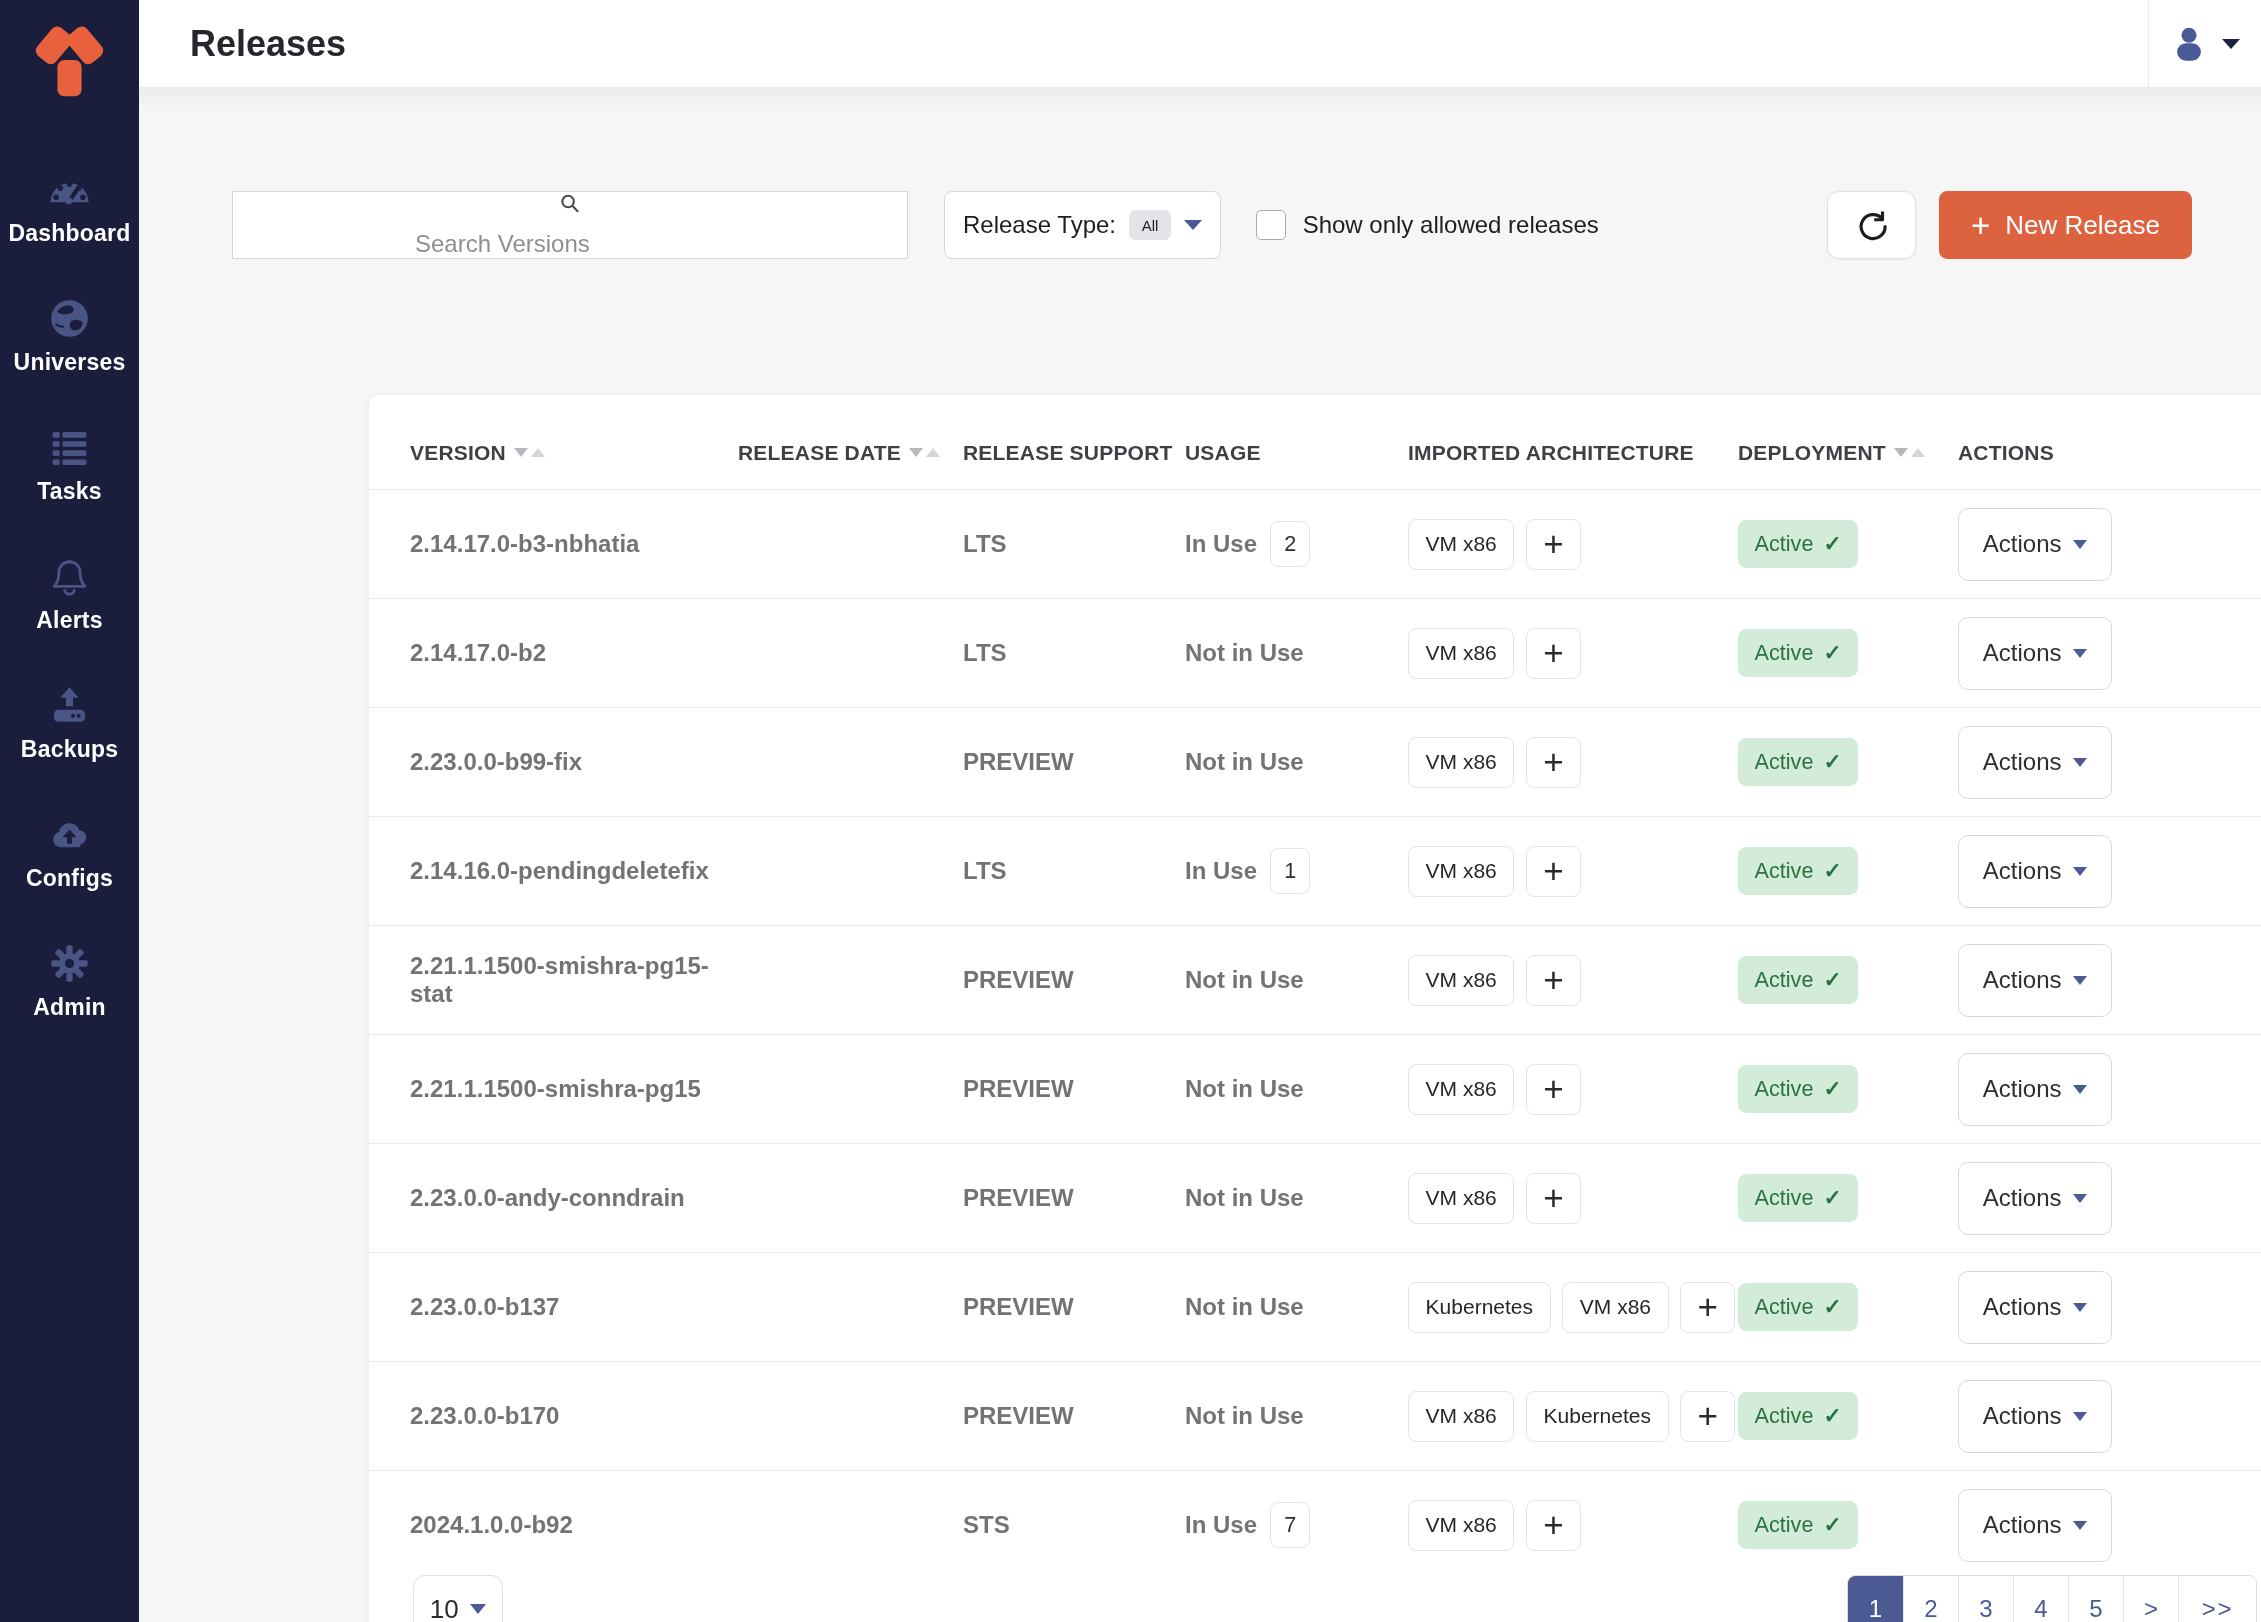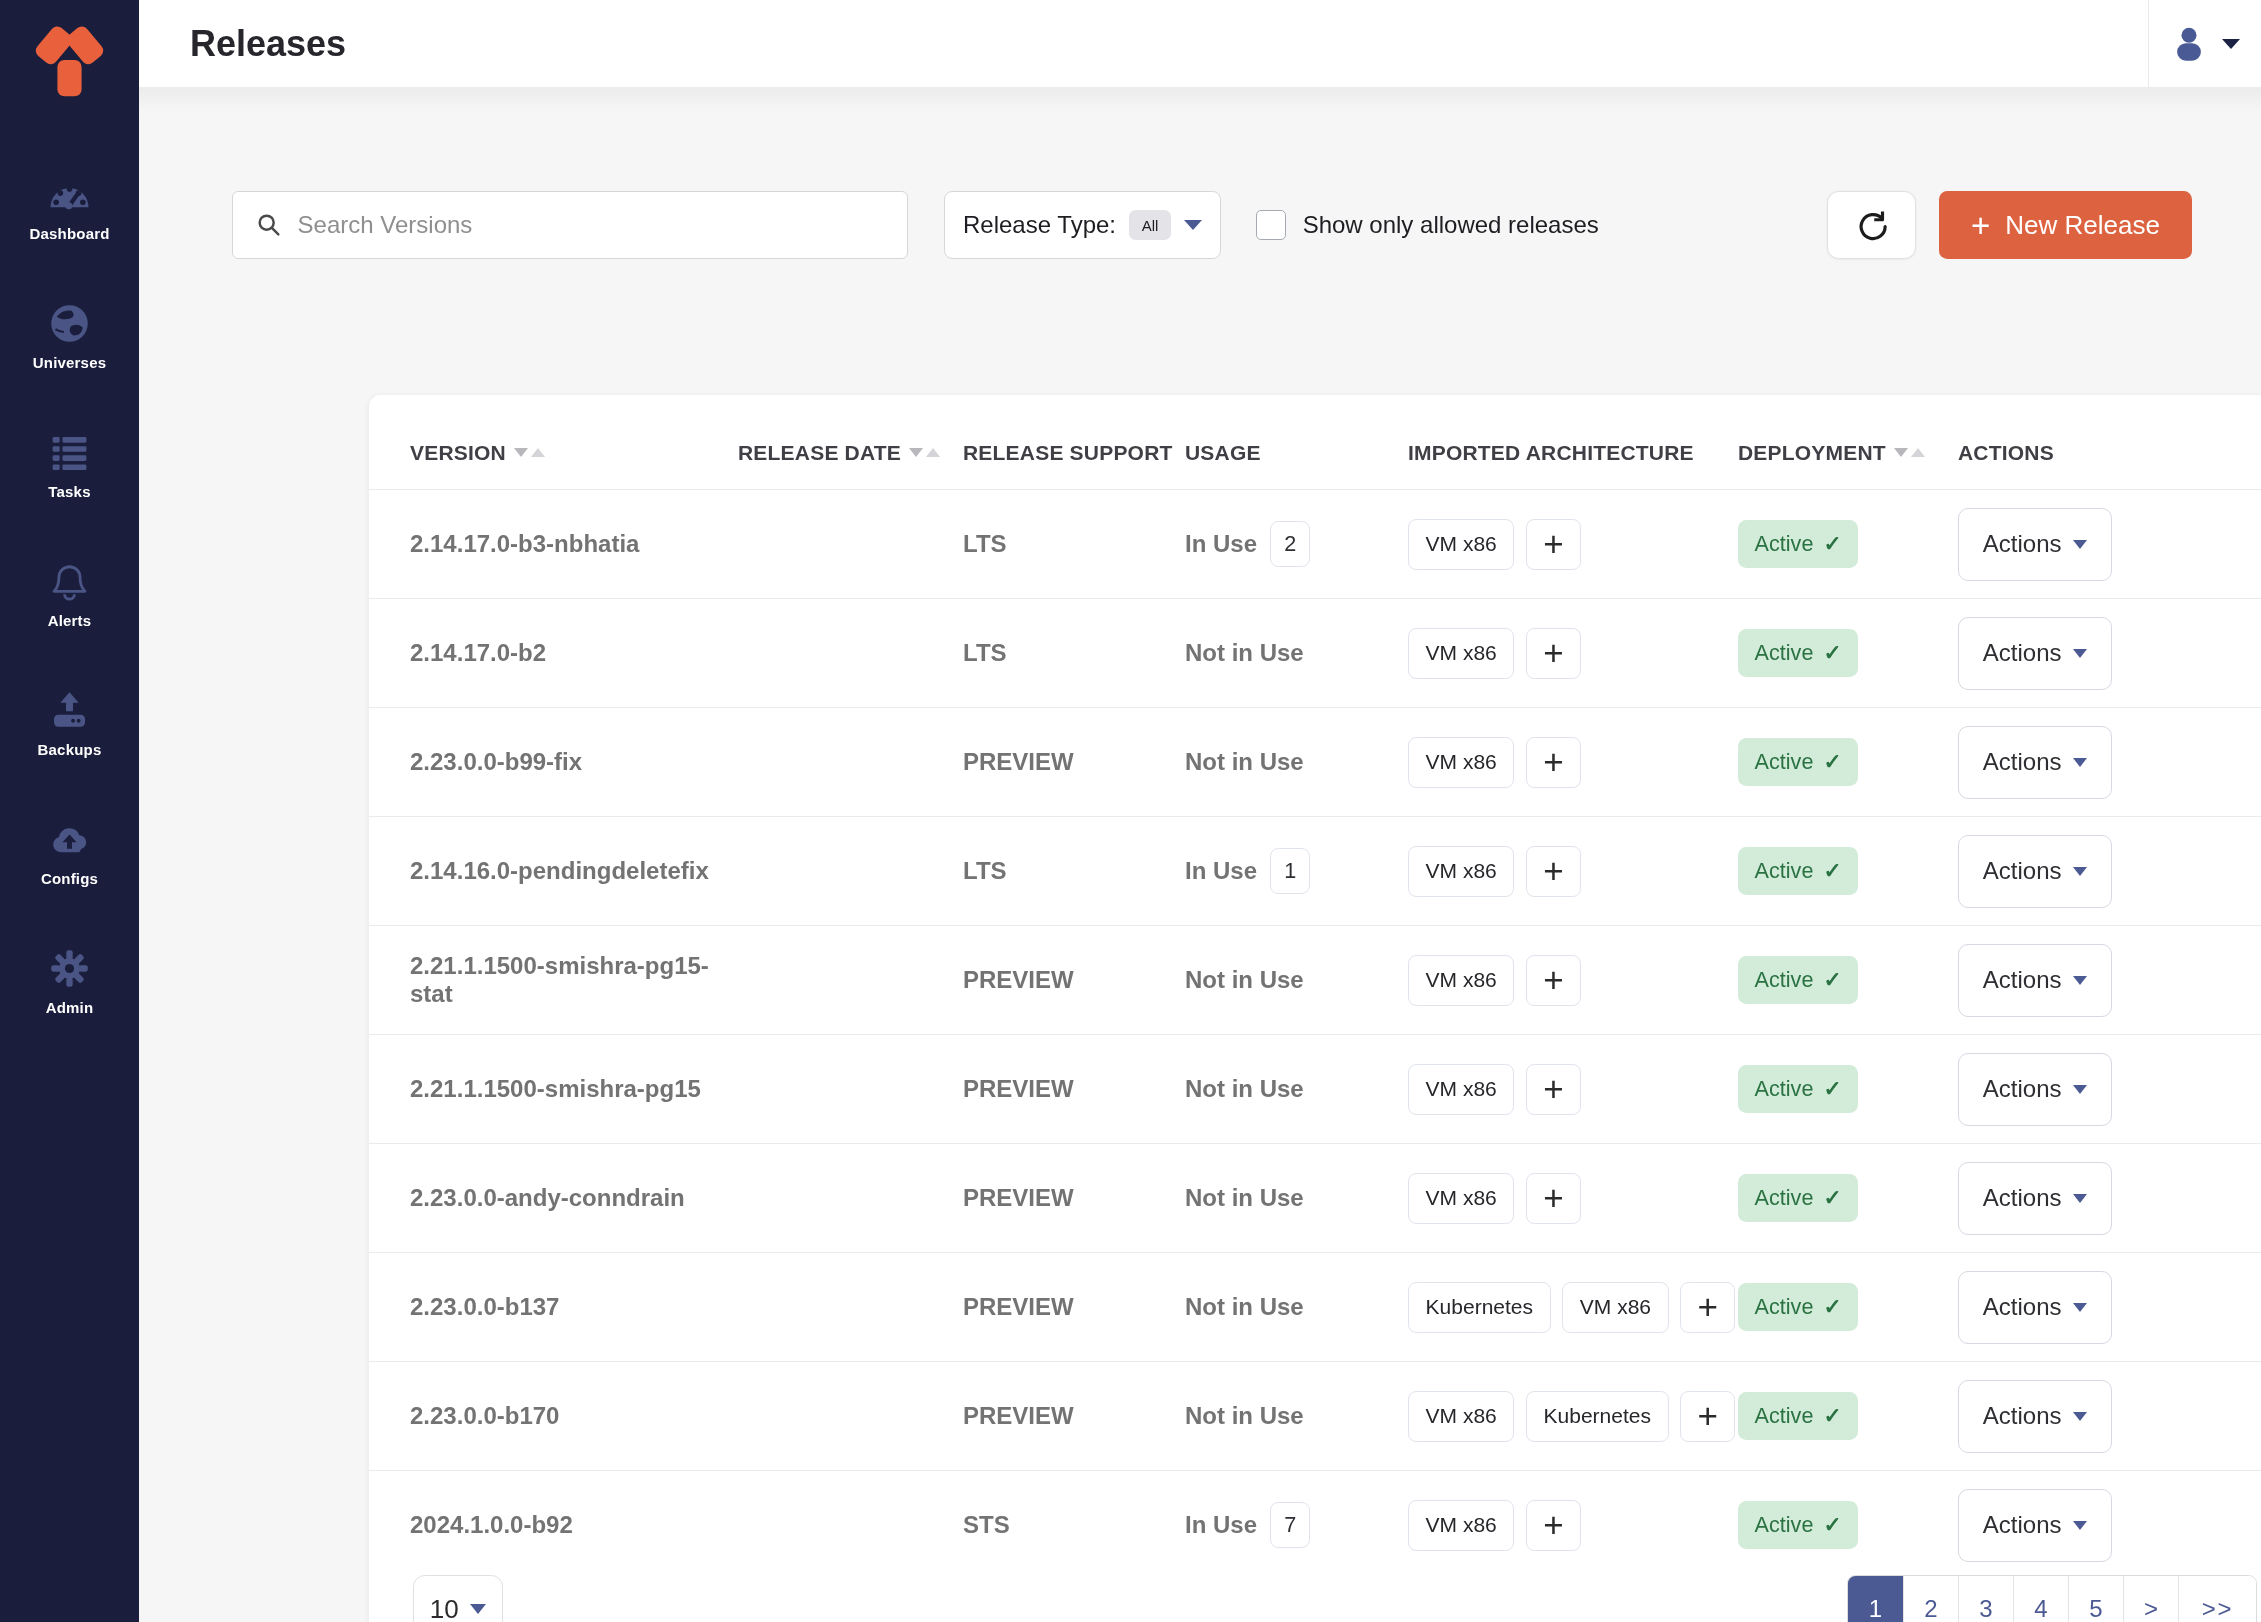--- a/index.html
+++ b/index.html
@@ -12,7 +12,7 @@
   .nav { margin-top:38px; width:100%; }
   .nav-item { height:129px; display:flex; flex-direction:column; align-items:center; justify-content:center; cursor:pointer; }
   .nav-item svg { width:45px; height:45px; }
-  .nav-label { color:#ffffff; font-size:15px; font-weight:700; margin-top:8.3px; letter-spacing:0.2px; }
+  .nav-label { color:#ffffff; font-size:23px; font-weight:700; margin-top:8.3px; letter-spacing:0.2px; }
 
   
   .header { position:absolute; left:139px; top:0; width:2122px; height:88px; background:#ffffff; border-bottom:0.8px solid #ececec; display:flex; align-items:center; z-index:4; }

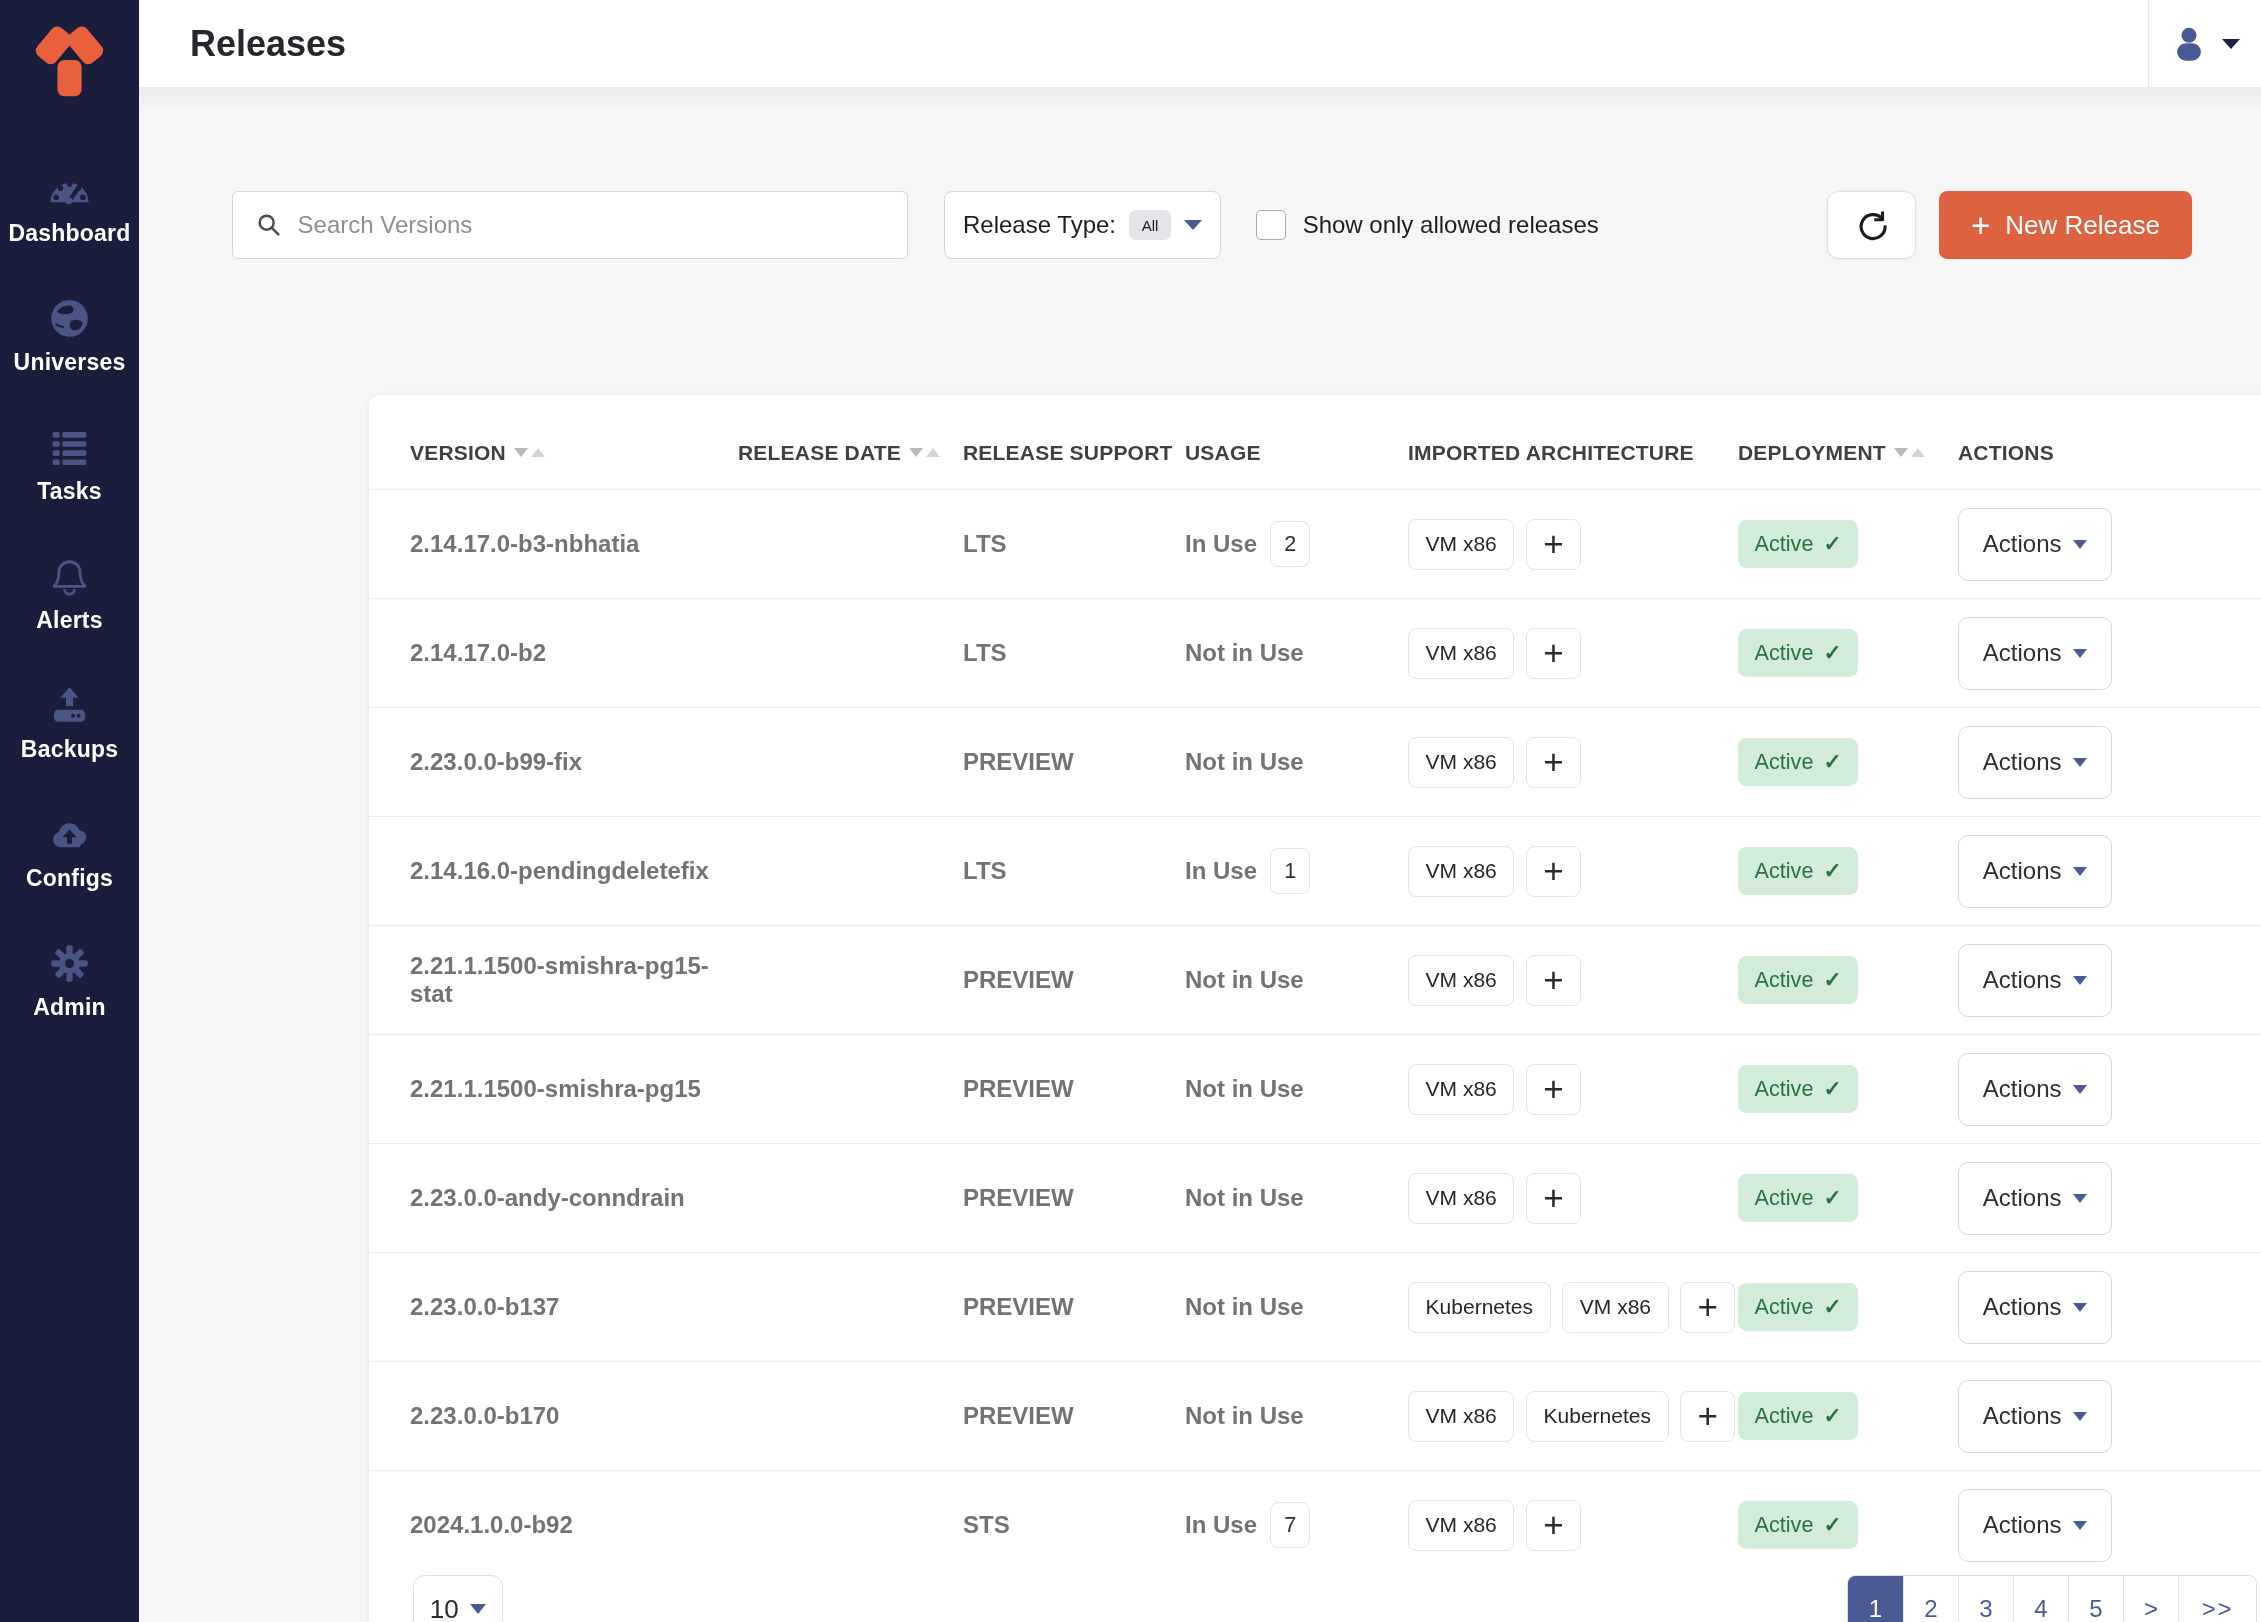--- a/index.html
+++ b/index.html
@@ -26,7 +26,7 @@
 
   
   .controls { position:absolute; left:93px; top:103px; width:1960px; height:68px; display:flex; align-items:center; }
-  .search-box { width:676px; height:68px; background:#fff; border:1.7px solid #d6d6d6; border-radius:6px; display:flex; align-items:center; padding:0 21.6px; gap:15px; }
+  .search-box { width:676px; height:68px; background:#fff; border:1.7px solid #d6d6d6; border-radius:0; display:flex; align-items:center; padding:0 21.6px; gap:15px;flex-direction:column; }
   .search-box input { flex:1; border:none; outline:none; font-size:24px; color:#333; font-family:"Liberation Sans",sans-serif; background:transparent; }
   .search-box input::placeholder { color:#8f8f8f; }
   .release-type { margin-left:36px; height:68px; background:#fff; border:1.7px solid #d6d6d6; border-radius:8.3px; display:flex; align-items:center; gap:13.3px; padding:0 18px; cursor:pointer; }

